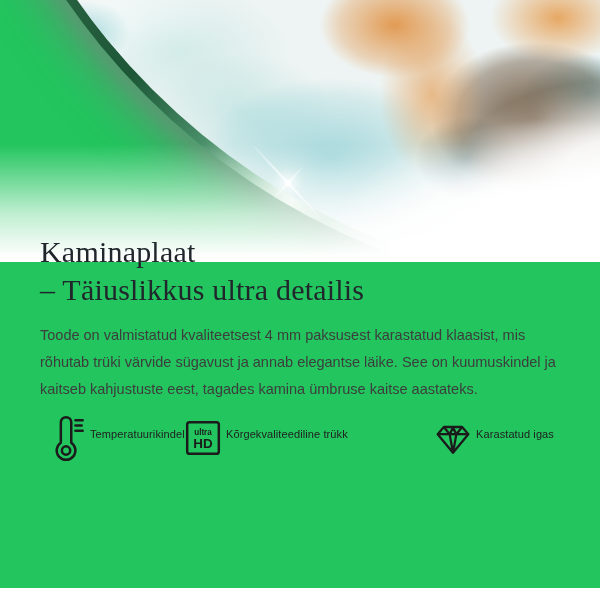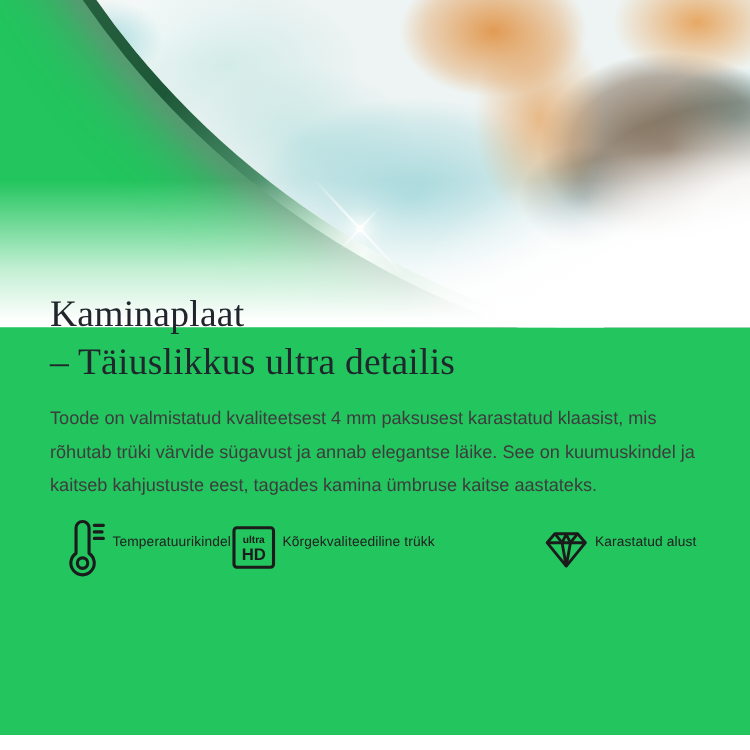--- a/index.html
+++ b/index.html
@@ -125,7 +125,7 @@
             <path d="M20.5 20 L24 39.5 M27.5 20 L24 39.5"></path>
           </svg>
         </div>
-        <div class="feature-label">Karastatud alust</div>
+        <div class="feature-label">Karastatud igas</div>
       </div>
 
 

